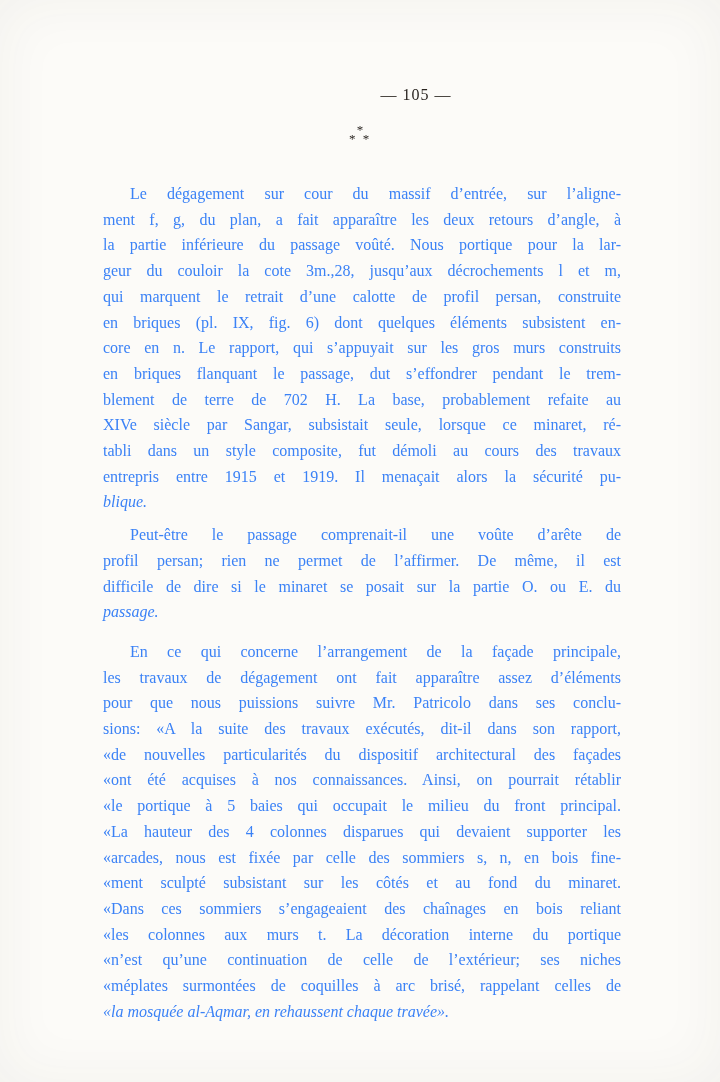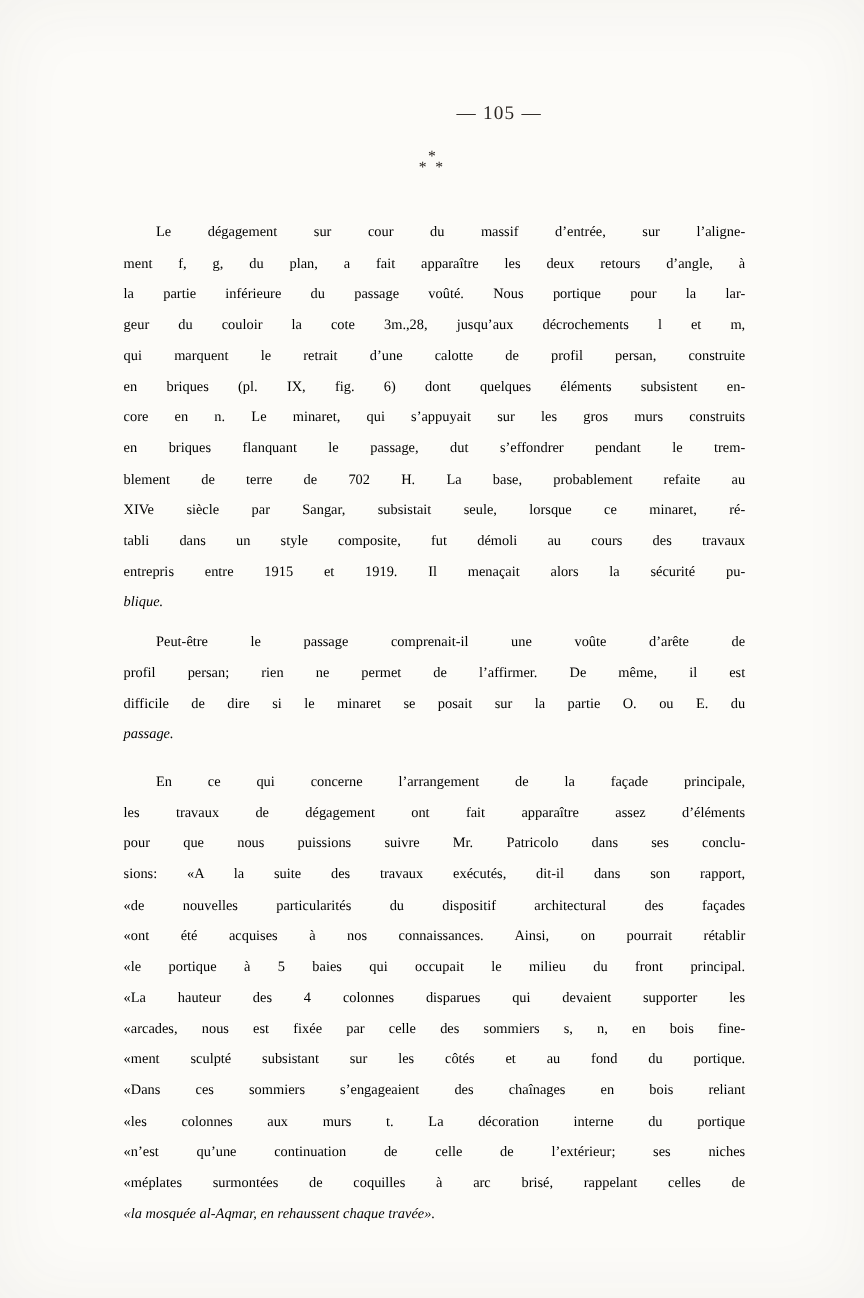--- a/index.html
+++ b/index.html
@@ -59,12 +59,12 @@
   .para-2 { margin-top: 7px; }
   .para-3 { margin-top: 14px; }
   .line {
-    font-size: 12px;
+    font-size: 16px;
     line-height: 25.7px;
     text-align: justify;
     text-align-last: justify;
     white-space: normal;
-    color: #000000;
+    color: #3b82f6;
   }
   .line.line-first {
     text-indent: 27px;

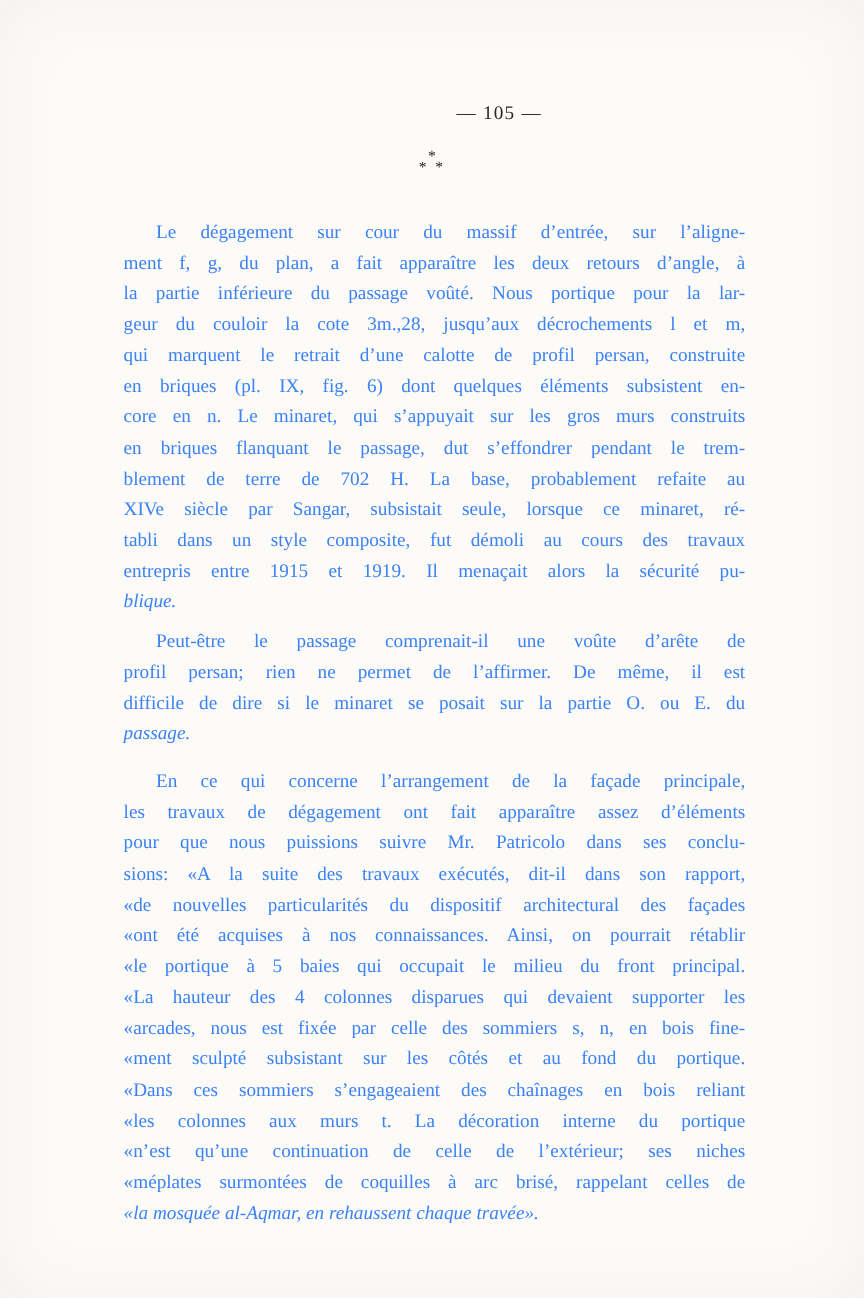--- a/index.html
+++ b/index.html
@@ -94,7 +94,7 @@
         <div class="line">geur du couloir la cote 3m.,28, jusqu’aux décrochements l et m,</div>
         <div class="line">qui marquent le retrait d’une calotte de profil persan, construite</div>
         <div class="line">en briques (pl. IX, fig. 6) dont quelques éléments subsistent en-</div>
-        <div class="line">core en n. Le minaret, qui s’appuyait sur les gros murs construits</div>
+        <div class="line">core en n. Le rapport, qui s’appuyait sur les gros murs construits</div>
         <div class="line">en briques flanquant le passage, dut s’effondrer pendant le trem-</div>
         <div class="line">blement de terre de 702 H. La base, probablement refaite au</div>
         <div class="line">XIVe siècle par Sangar, subsistait seule, lorsque ce minaret, ré-</div>

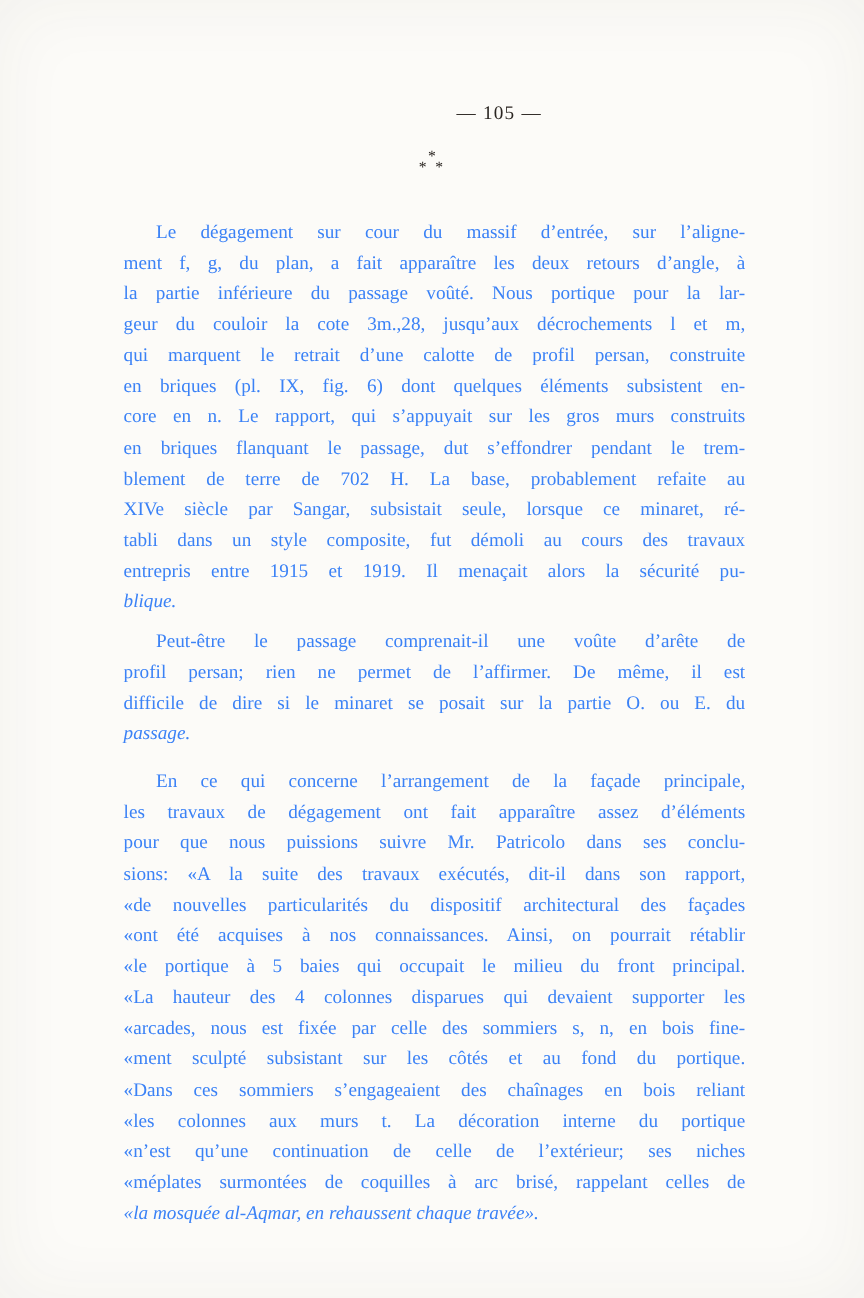--- a/index.html
+++ b/index.html
@@ -118,7 +118,7 @@
         <div class="line">«le portique à 5 baies qui occupait le milieu du front principal.</div>
         <div class="line">«La hauteur des 4 colonnes disparues qui devaient supporter les</div>
         <div class="line">«arcades, nous est fixée par celle des sommiers s, n, en bois fine-</div>
-        <div class="line">«ment sculpté subsistant sur les côtés et au fond du portique.</div>
+        <div class="line">«ment sculpté subsistant sur les côtés et au fond du minaret.</div>
         <div class="line">«Dans ces sommiers s’engageaient des chaînages en bois reliant</div>
         <div class="line">«les colonnes aux murs t. La décoration interne du portique</div>
         <div class="line">«n’est qu’une continuation de celle de l’extérieur; ses niches</div>

